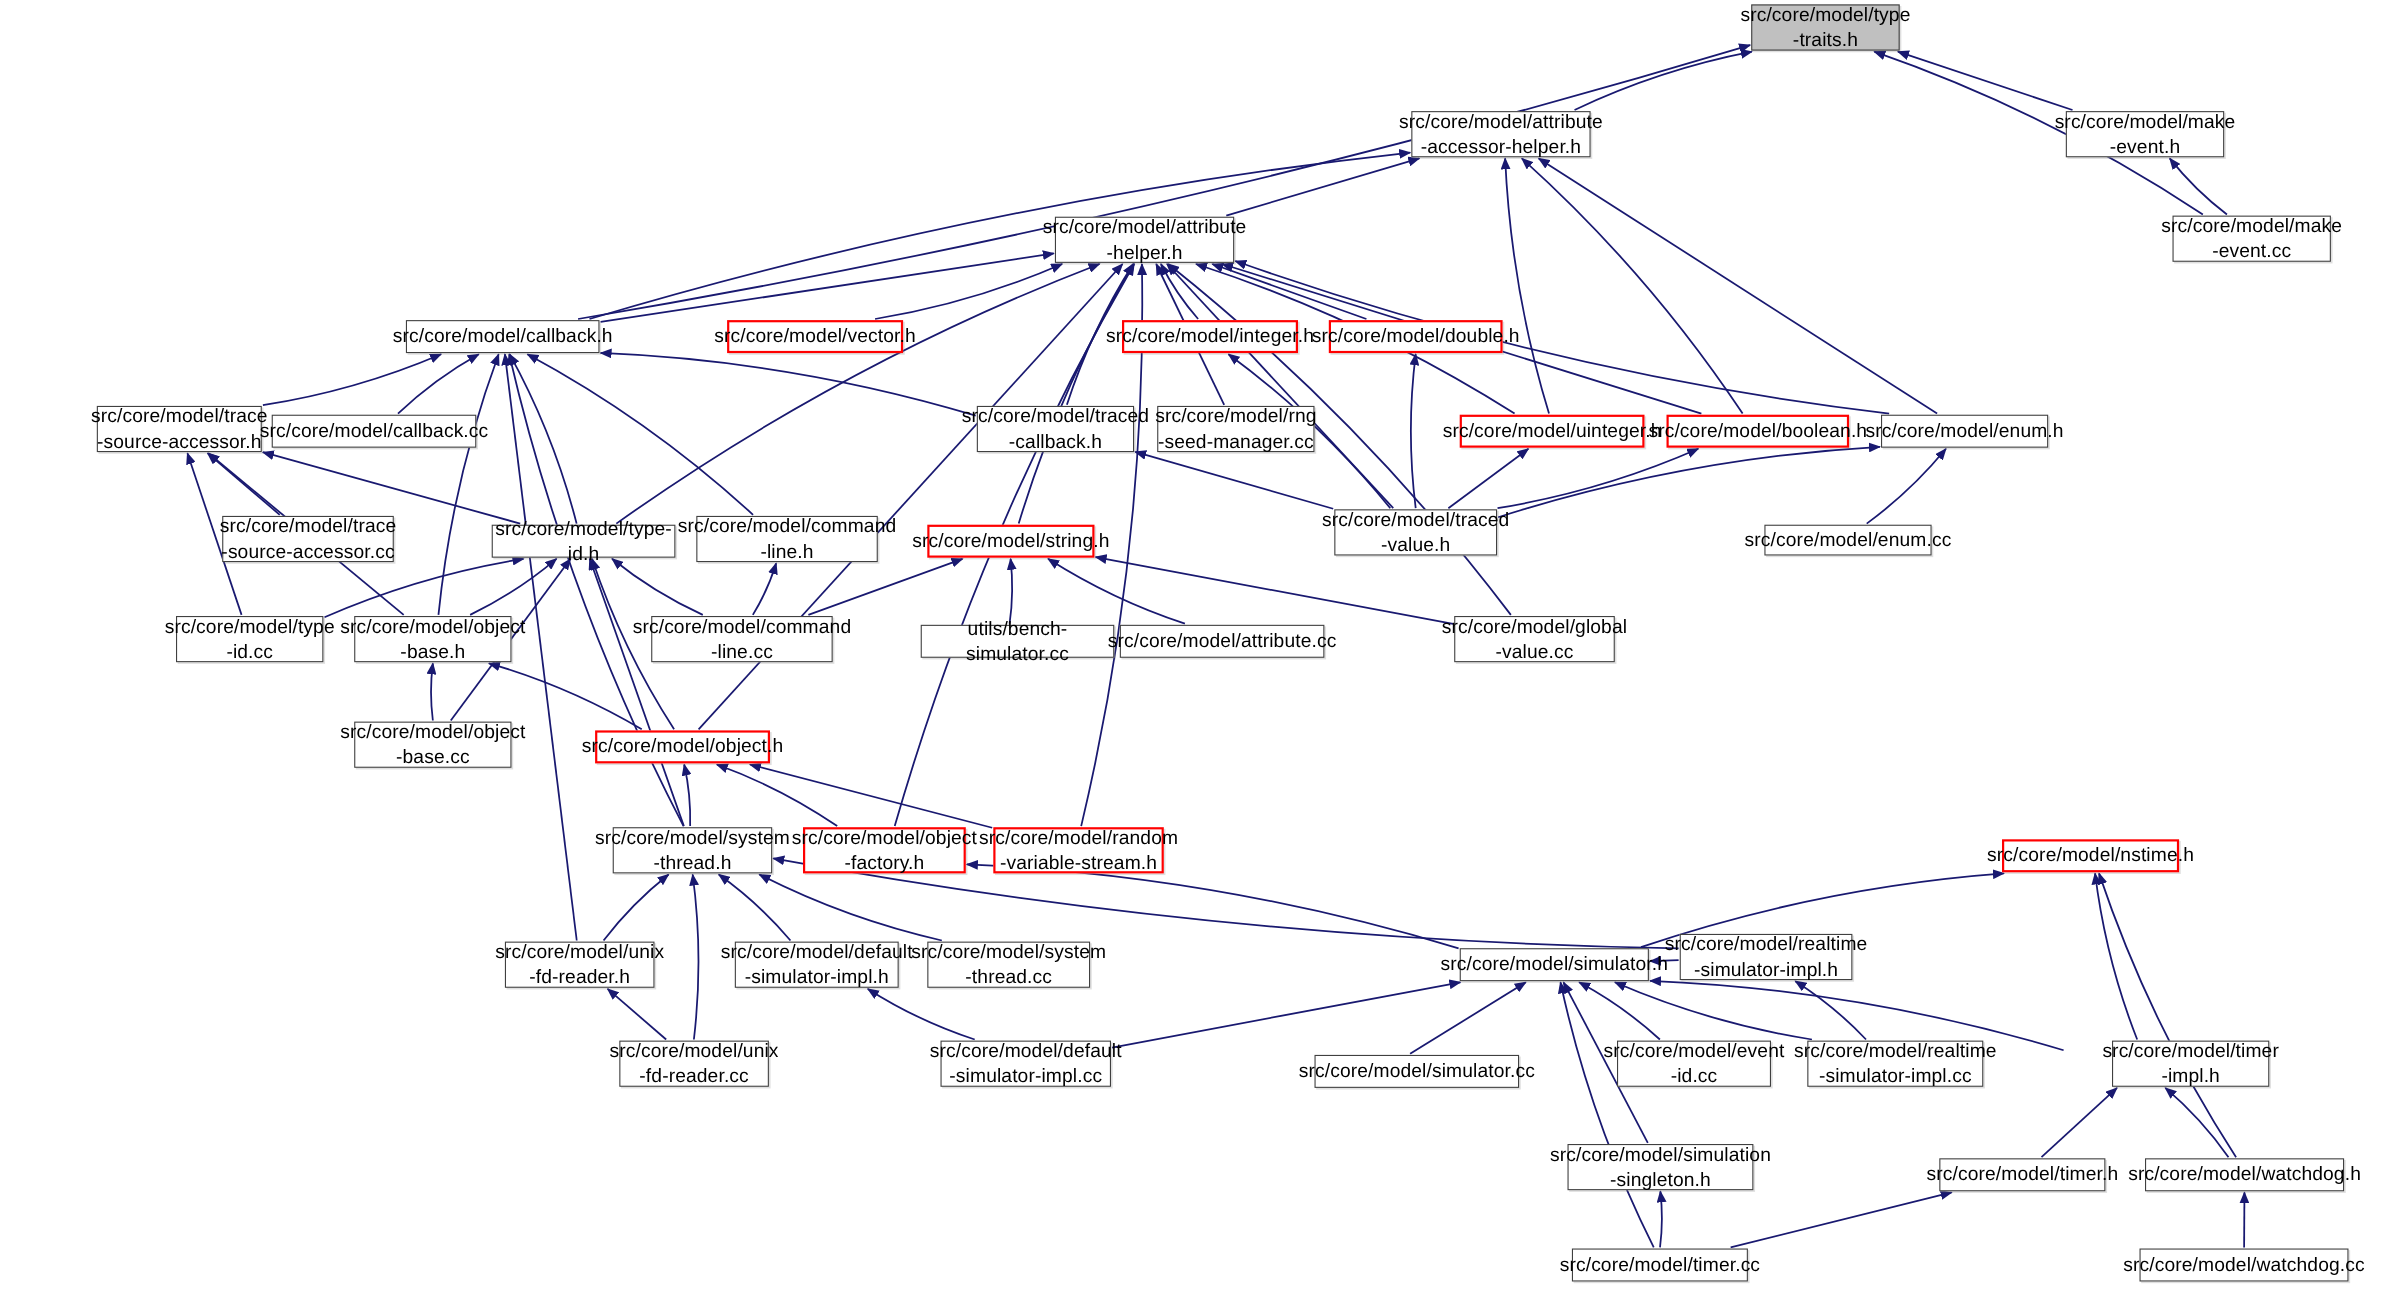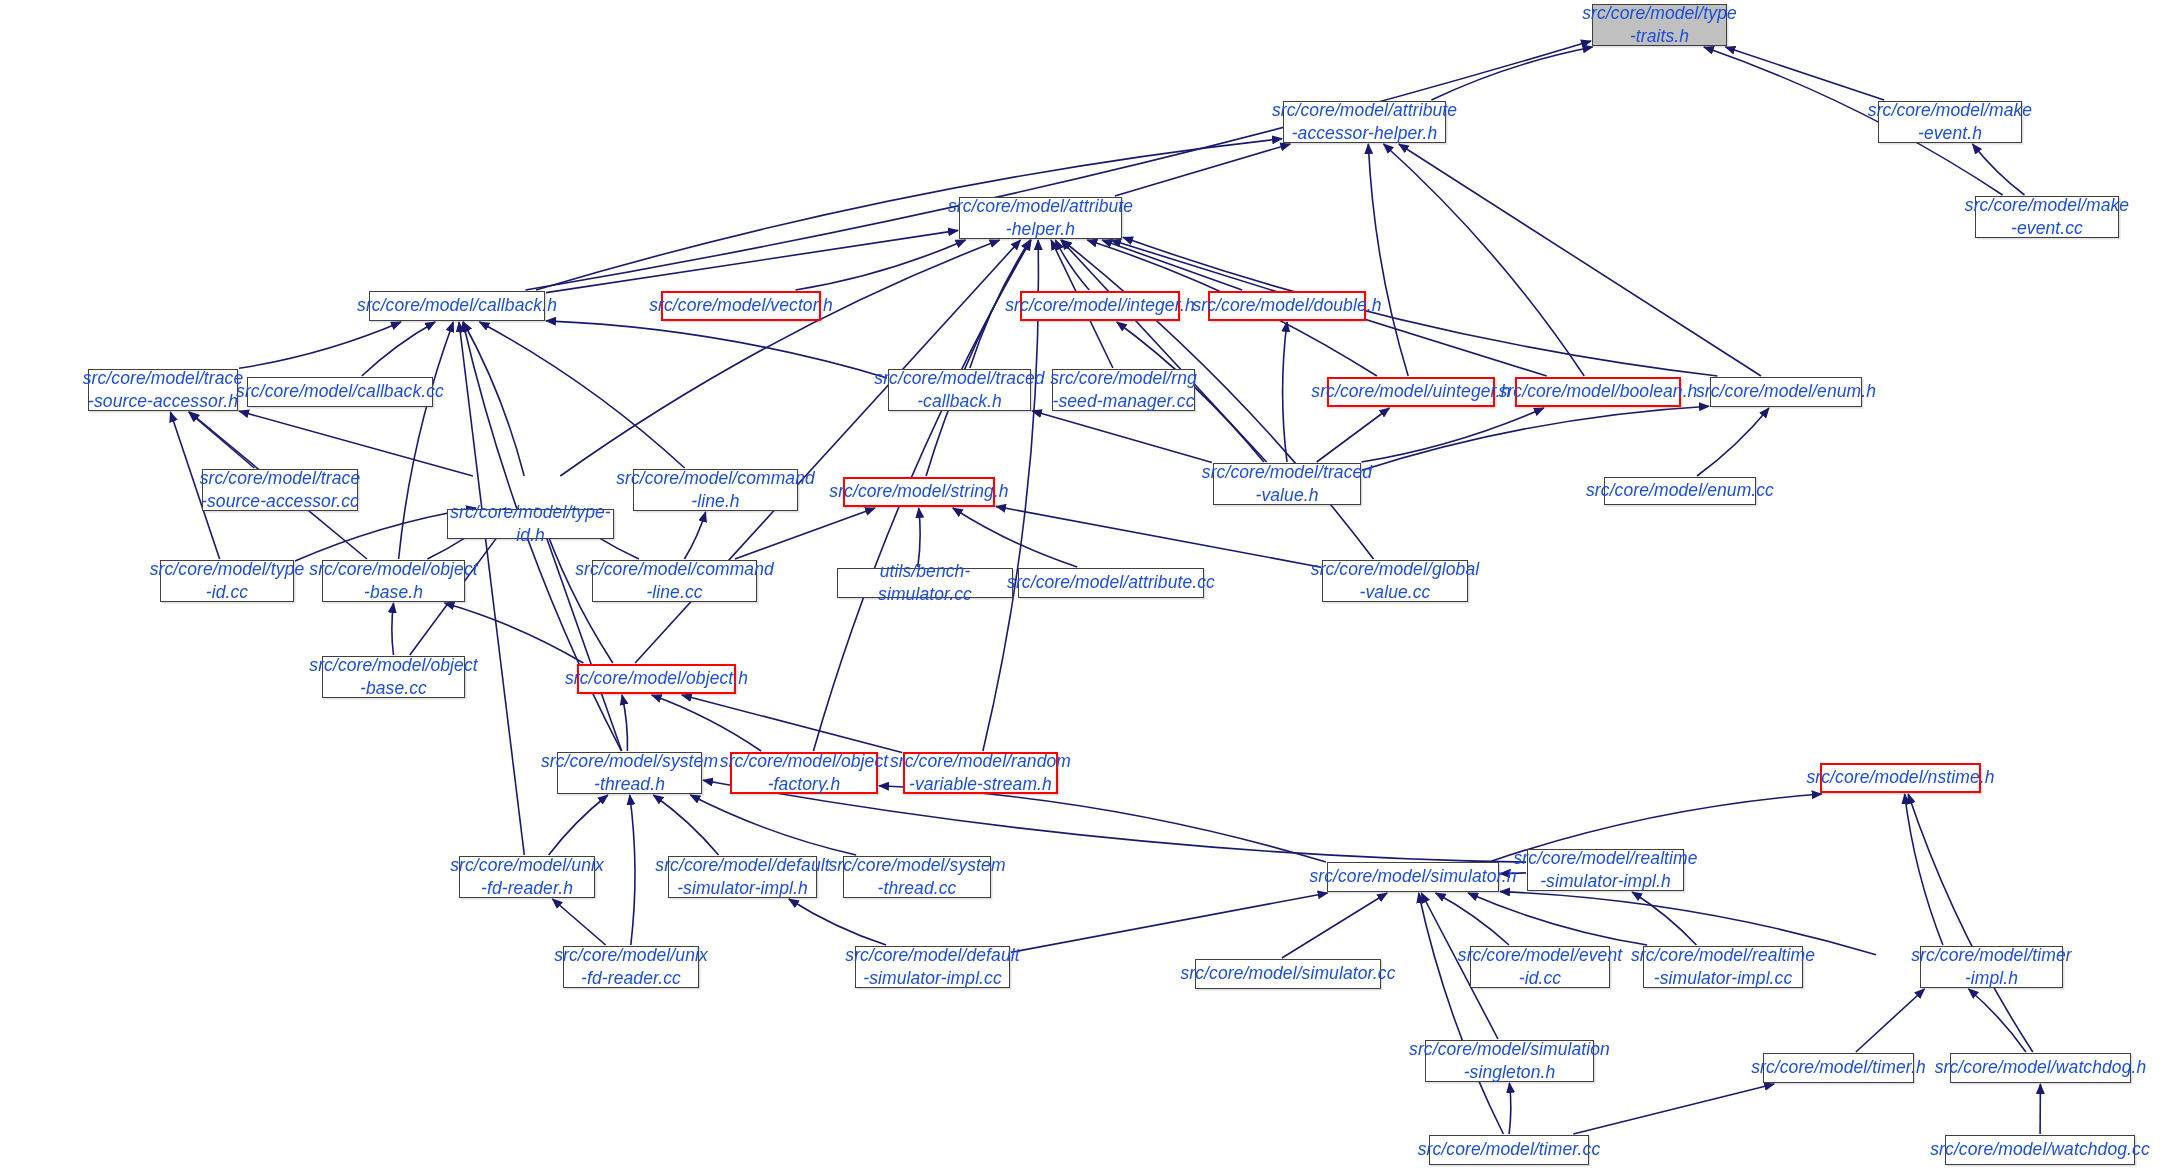--- a/index.html
+++ b/index.html
@@ -22,14 +22,13 @@
     text-align:center;
     background:#ffffff;
     border:1px solid #404040;
-    color:#1d4ed8;
+    color:#000000;
     font-size:17.5px;
     line-height:1.32;
     letter-spacing:0.1px;
     white-space:pre-line;
     z-index:5;
     box-shadow:1.5px 1.5px 0 0 #55555530;
-    font-style:italic;
   }
   .node.red{border:2px solid #ff0000;}
   .node.root{background:#c0c0c0;border:1px solid #404040;}

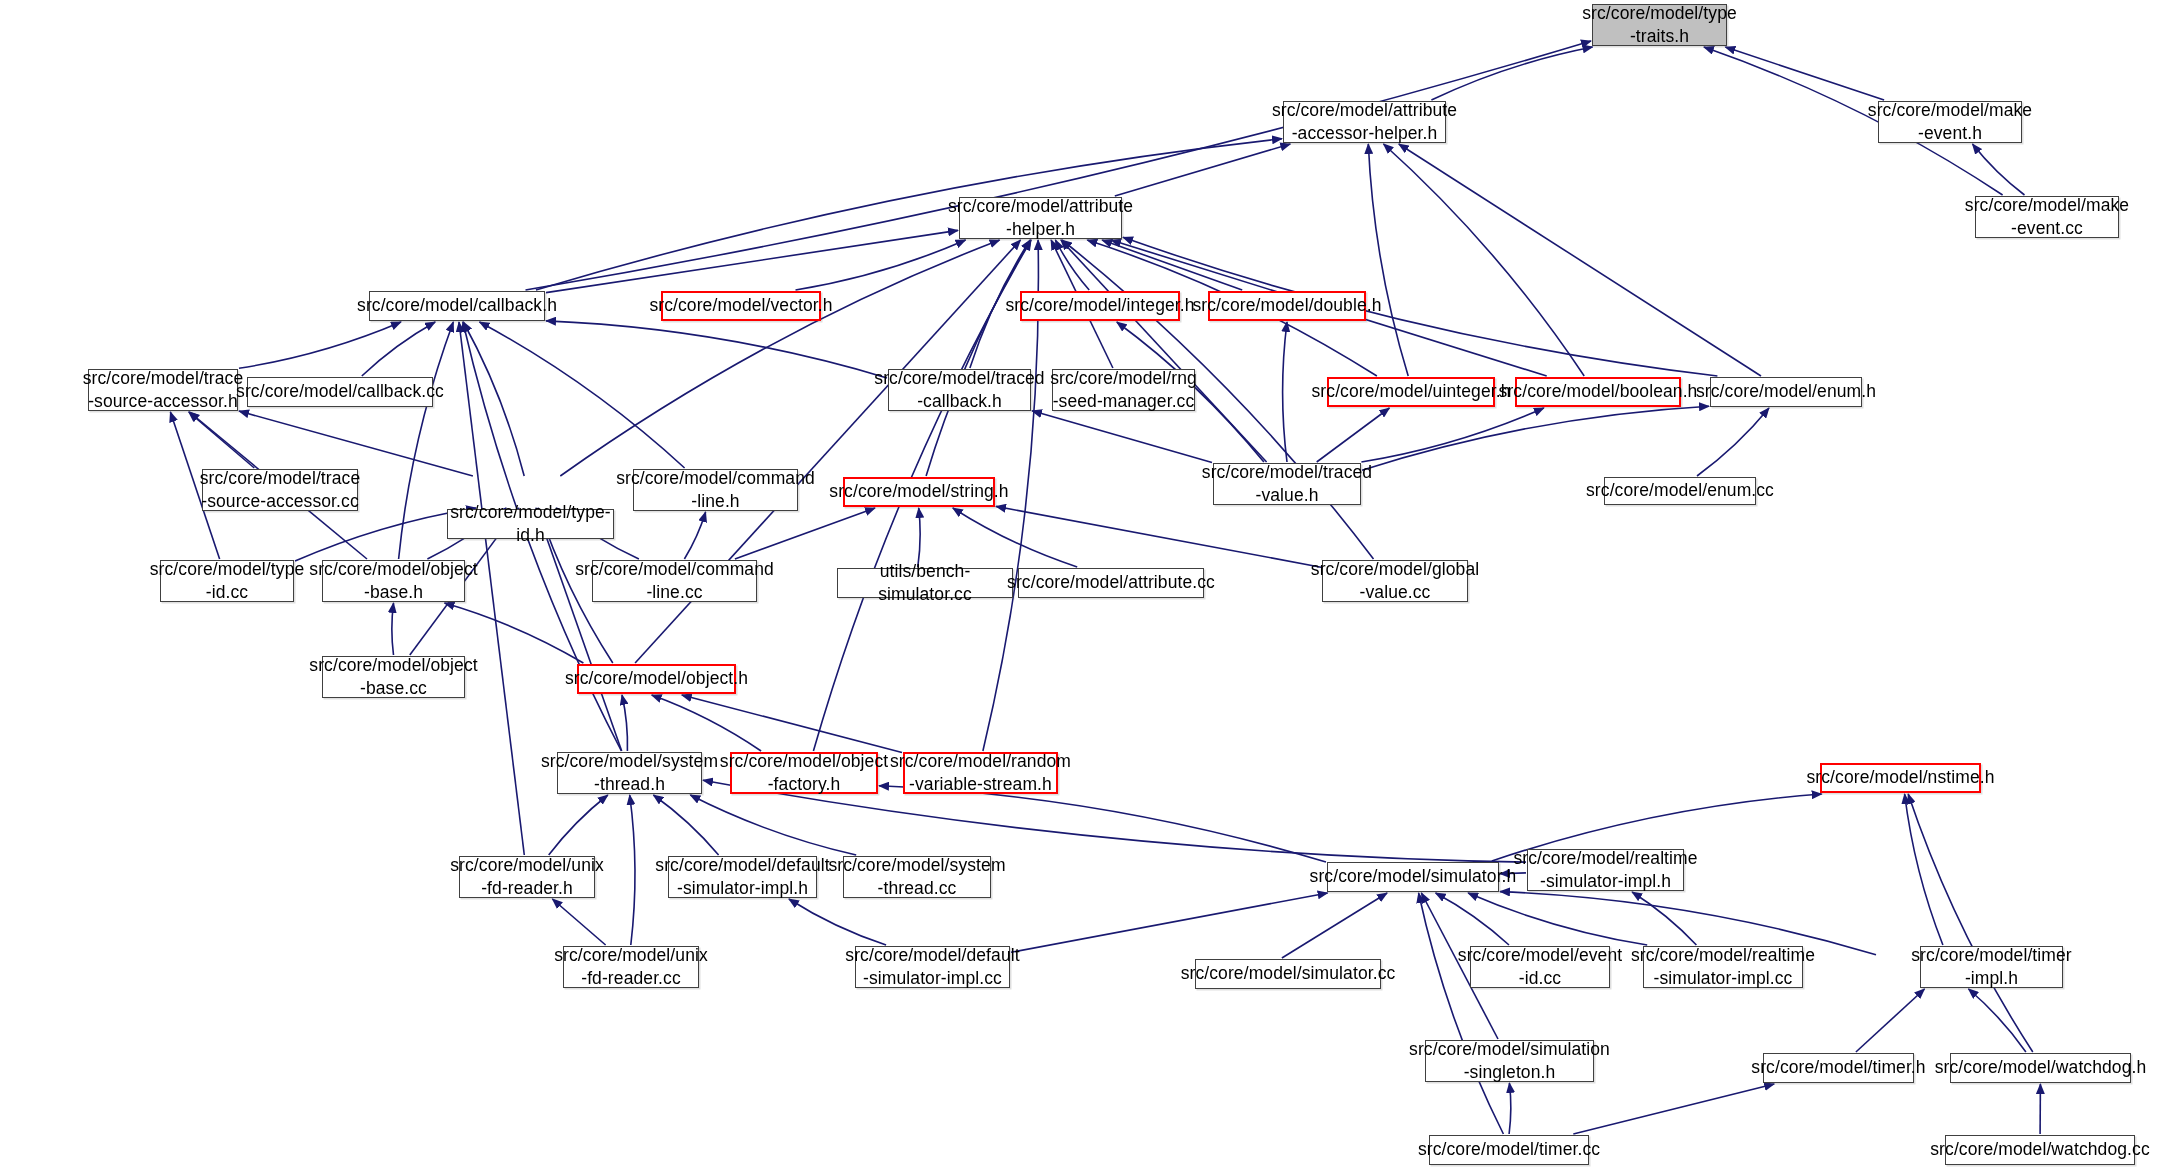--- a/index.html
+++ b/index.html
@@ -159,7 +159,7 @@
       <div class="node" style="left: 1710px; top: 377px; width: 152px; height: 30px;">src/core/model/enum.h</div>
       <div class="node" style="left: 202px; top: 469px; width: 156px; height: 42px;">src/core/model/trace
 -source-accessor.cc</div>
-      <div class="node" style="left: 447px; top: 477px; width: 167px; height: 30px; margin-top: 32px;">src/core/model/type-id.h</div>
+      <div class="node" style="left: 447px; top: 477px; width: 167px; height: 30px;">src/core/model/type-id.h</div>
       <div class="node" style="left: 633px; top: 469px; width: 165px; height: 42px;">src/core/model/command
 -line.h</div>
       <div class="node red" style="left: 843px; top: 477px; width: 152px; height: 30px;">src/core/model/string.h</div>

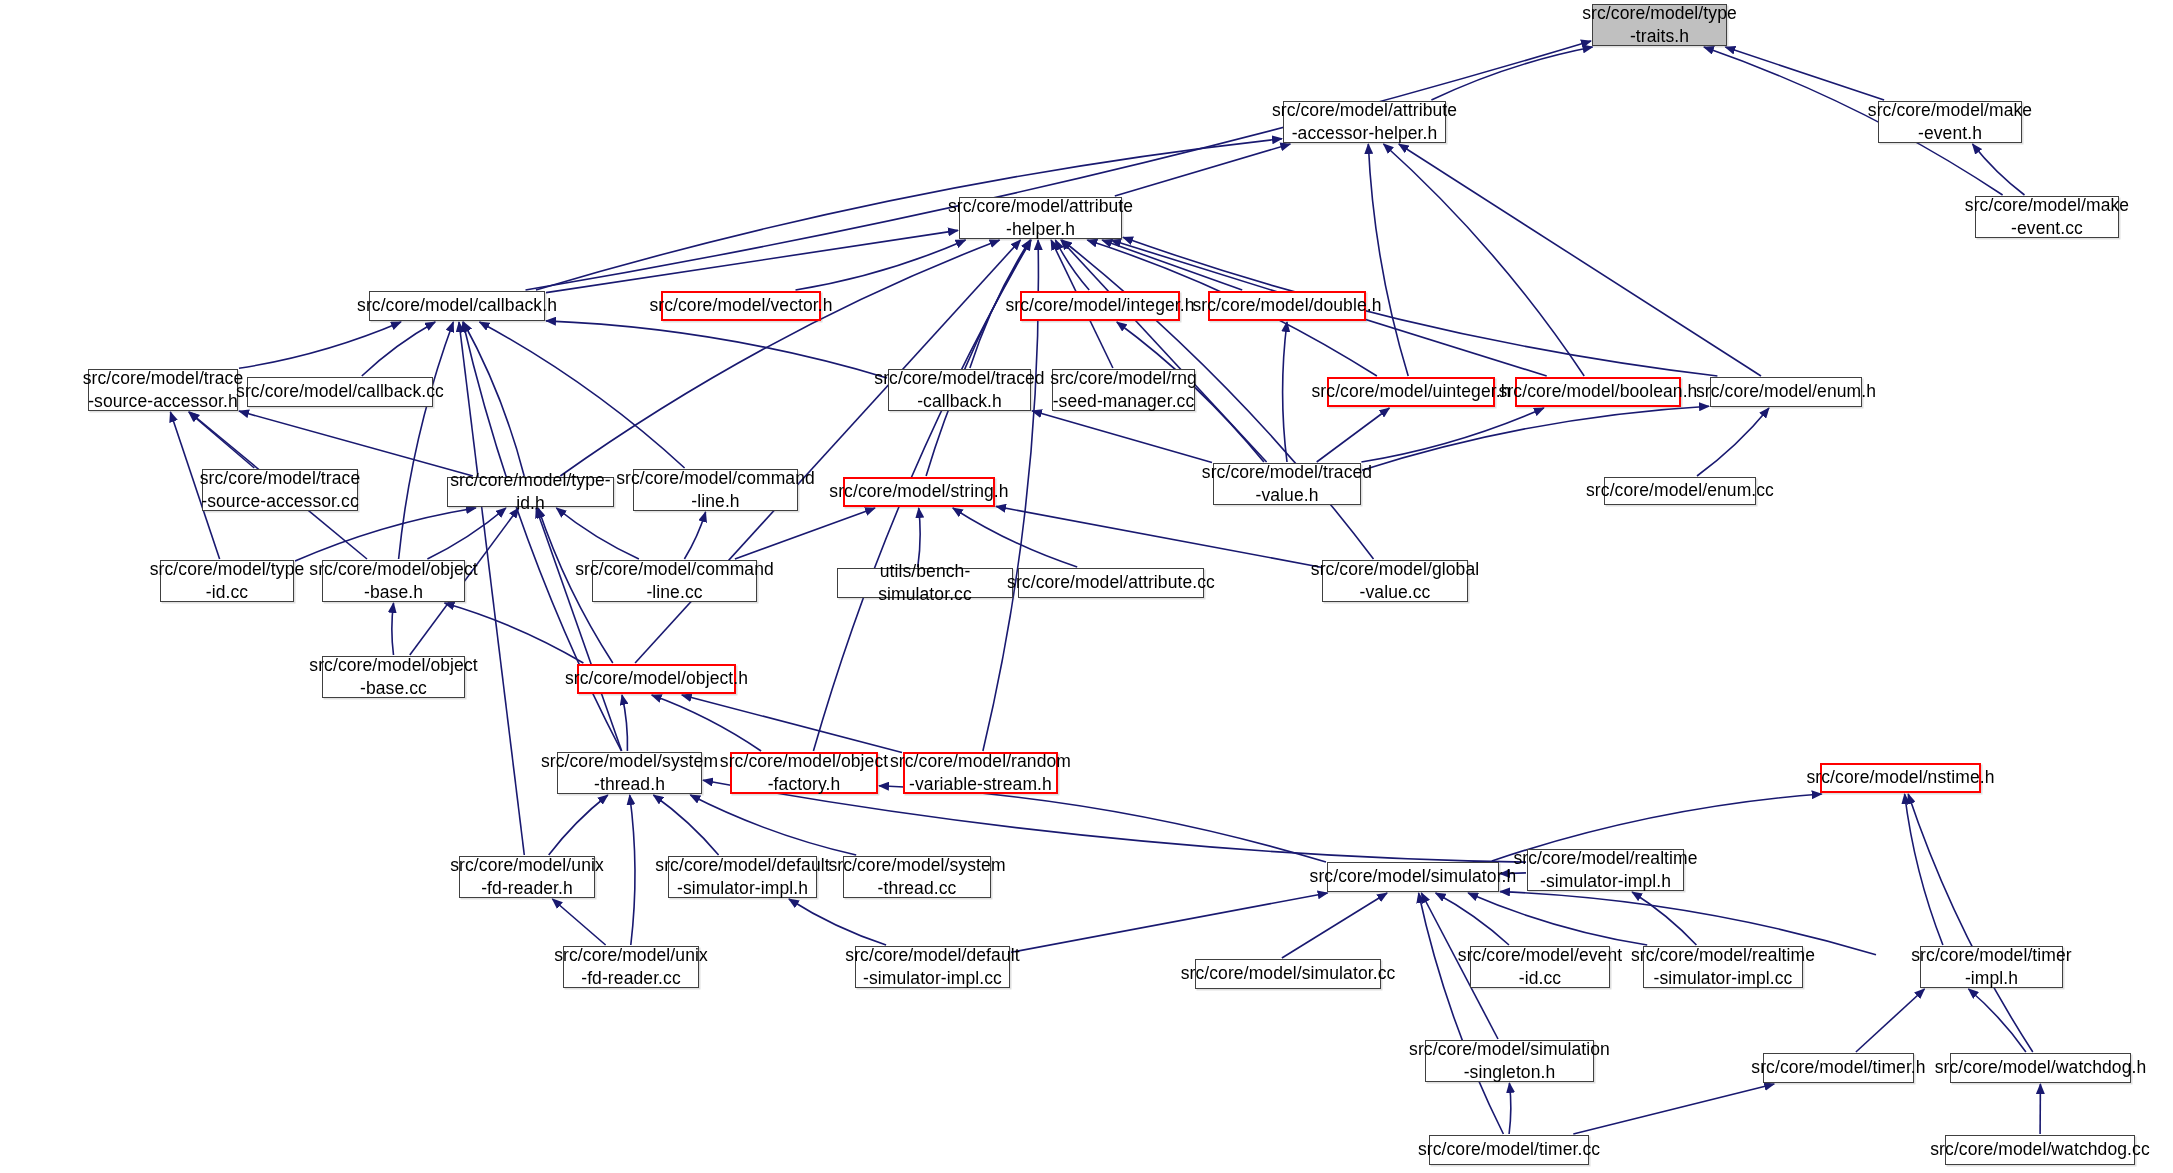--- a/index.html
+++ b/index.html
@@ -178,7 +178,7 @@
 -value.cc</div>
       <div class="node" style="left: 322px; top: 656px; width: 143px; height: 42px;">src/core/model/object
 -base.cc</div>
-      <div class="node red" style="left: 541px; top: 664px; width: 159px; height: 30px; margin-left: 36px;">src/core/model/object.h</div>
+      <div class="node red" style="left: 541px; top: 664px; width: 159px; height: 30px;">src/core/model/object.h</div>
       <div class="node" style="left: 557px; top: 752px; width: 145px; height: 42px;">src/core/model/system
 -thread.h</div>
       <div class="node red" style="left: 730px; top: 752px; width: 148px; height: 42px;">src/core/model/object

